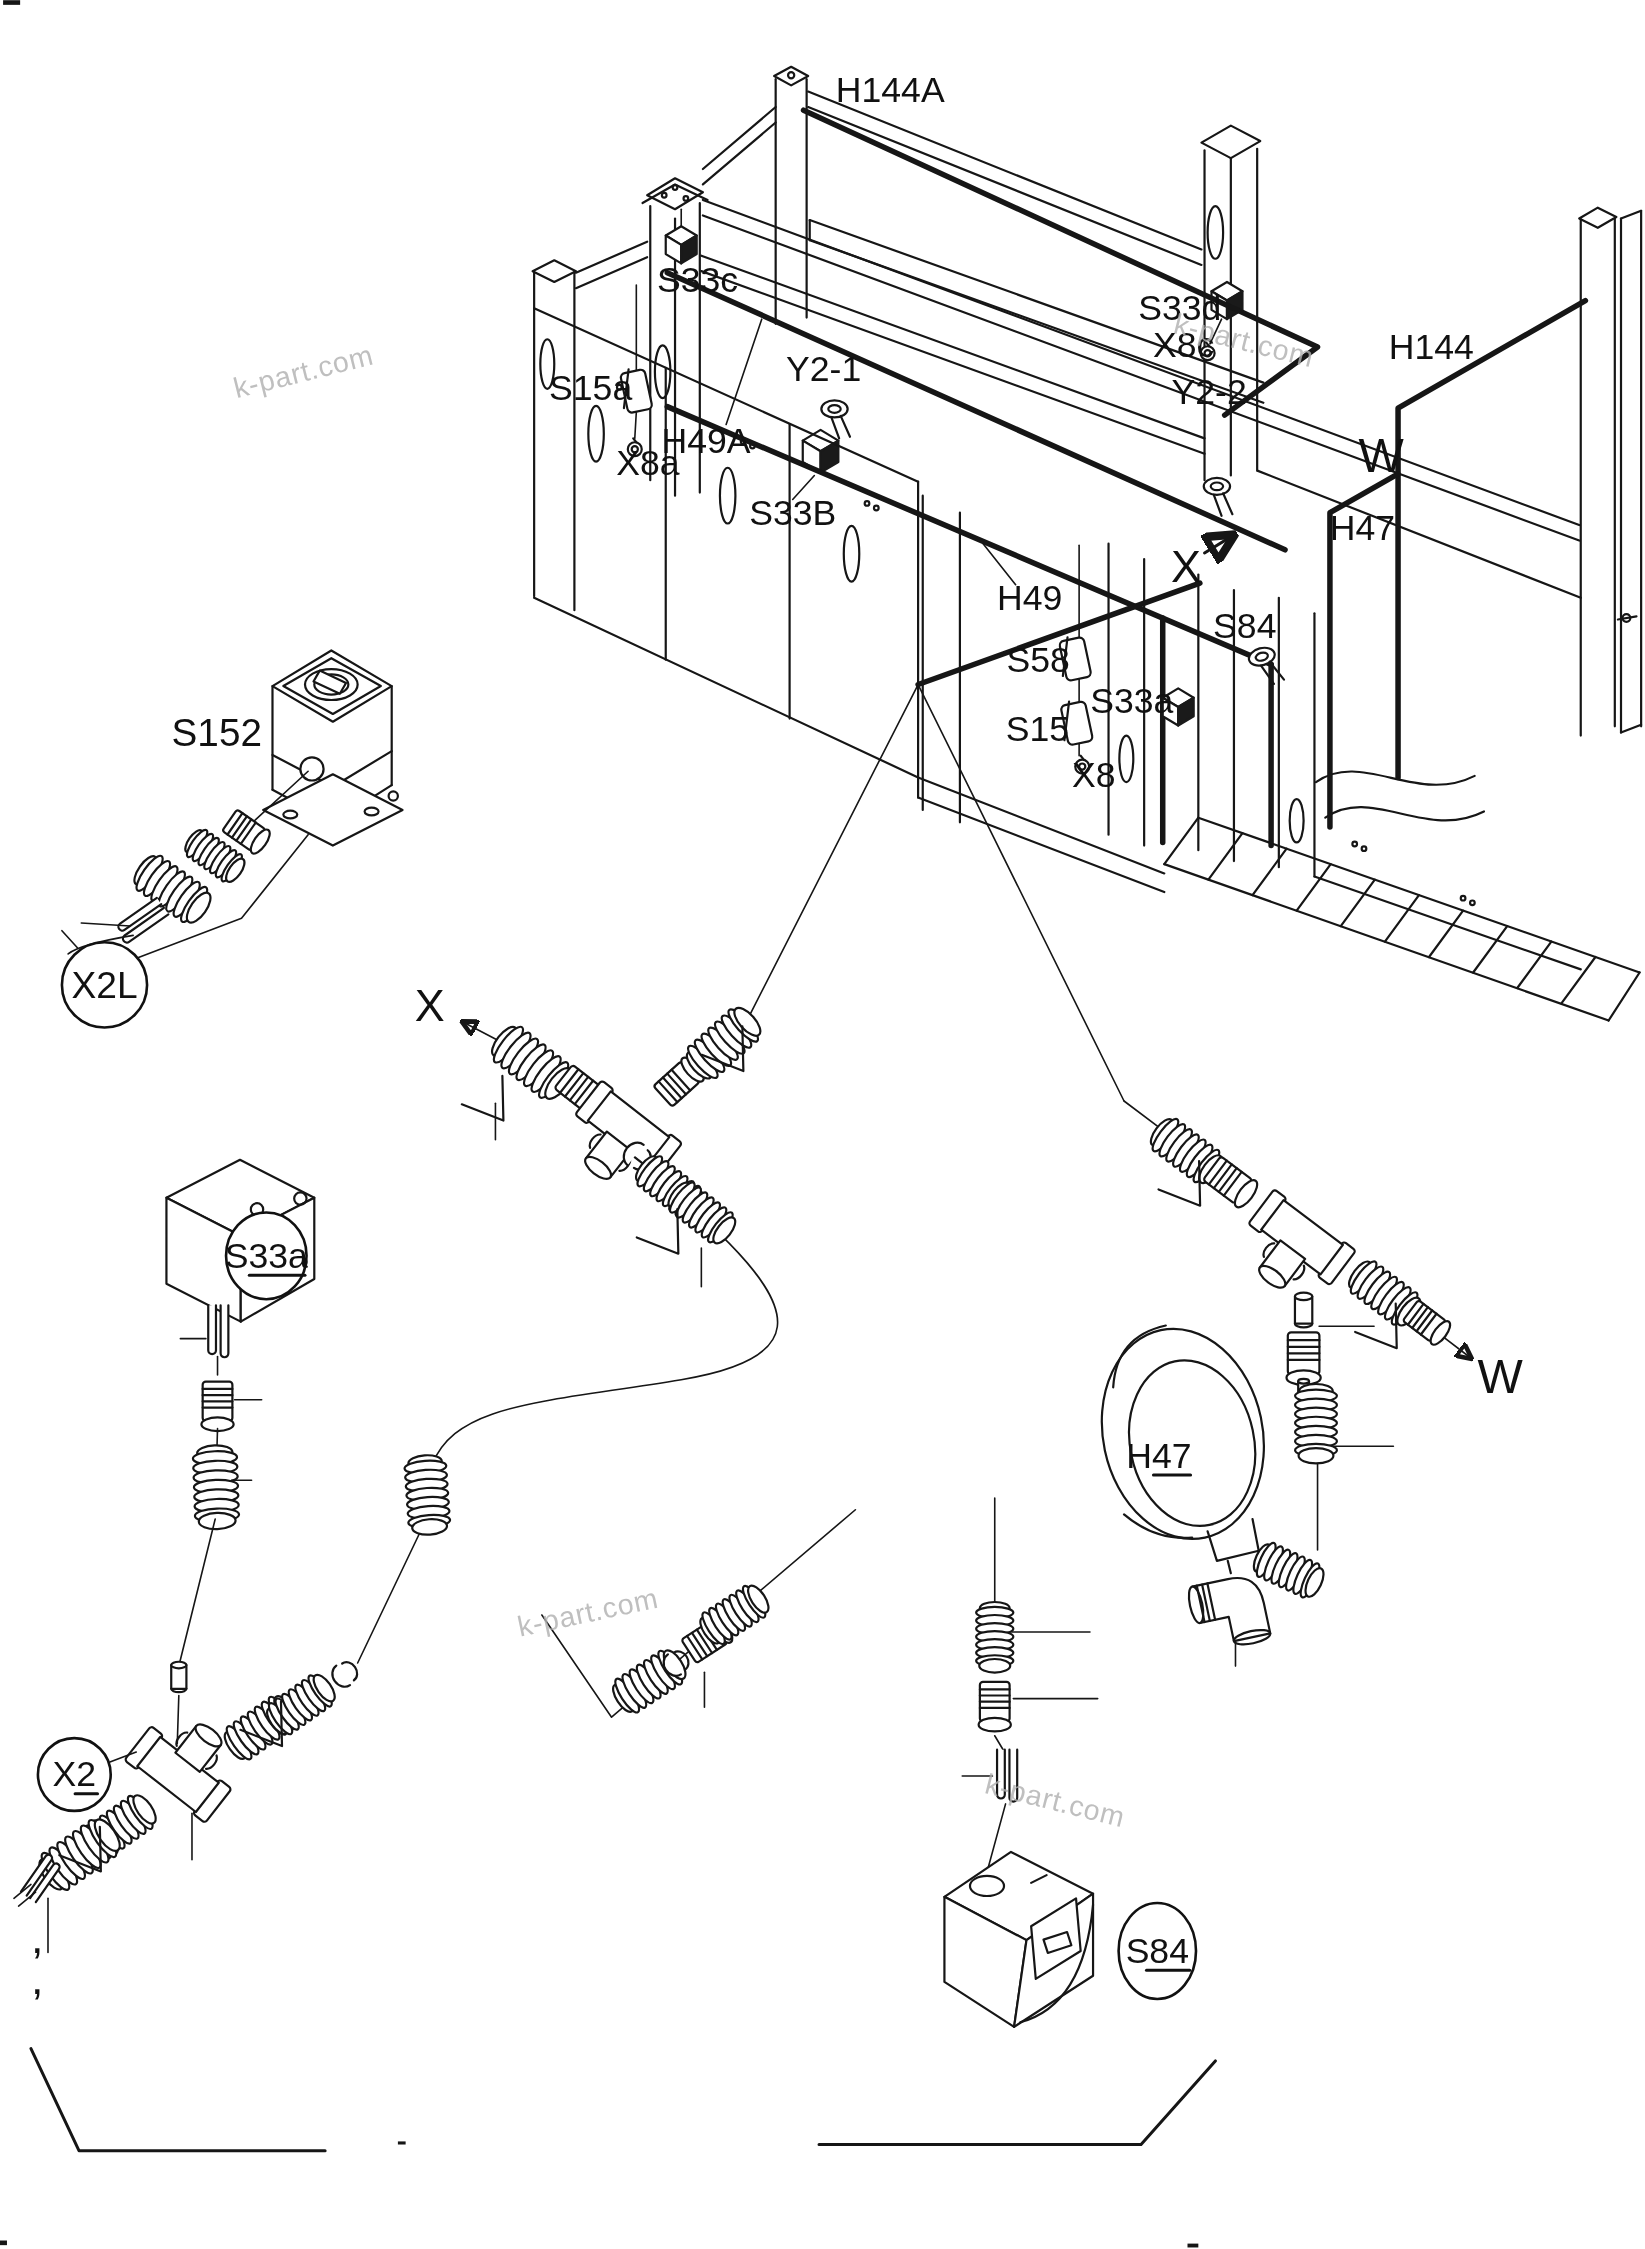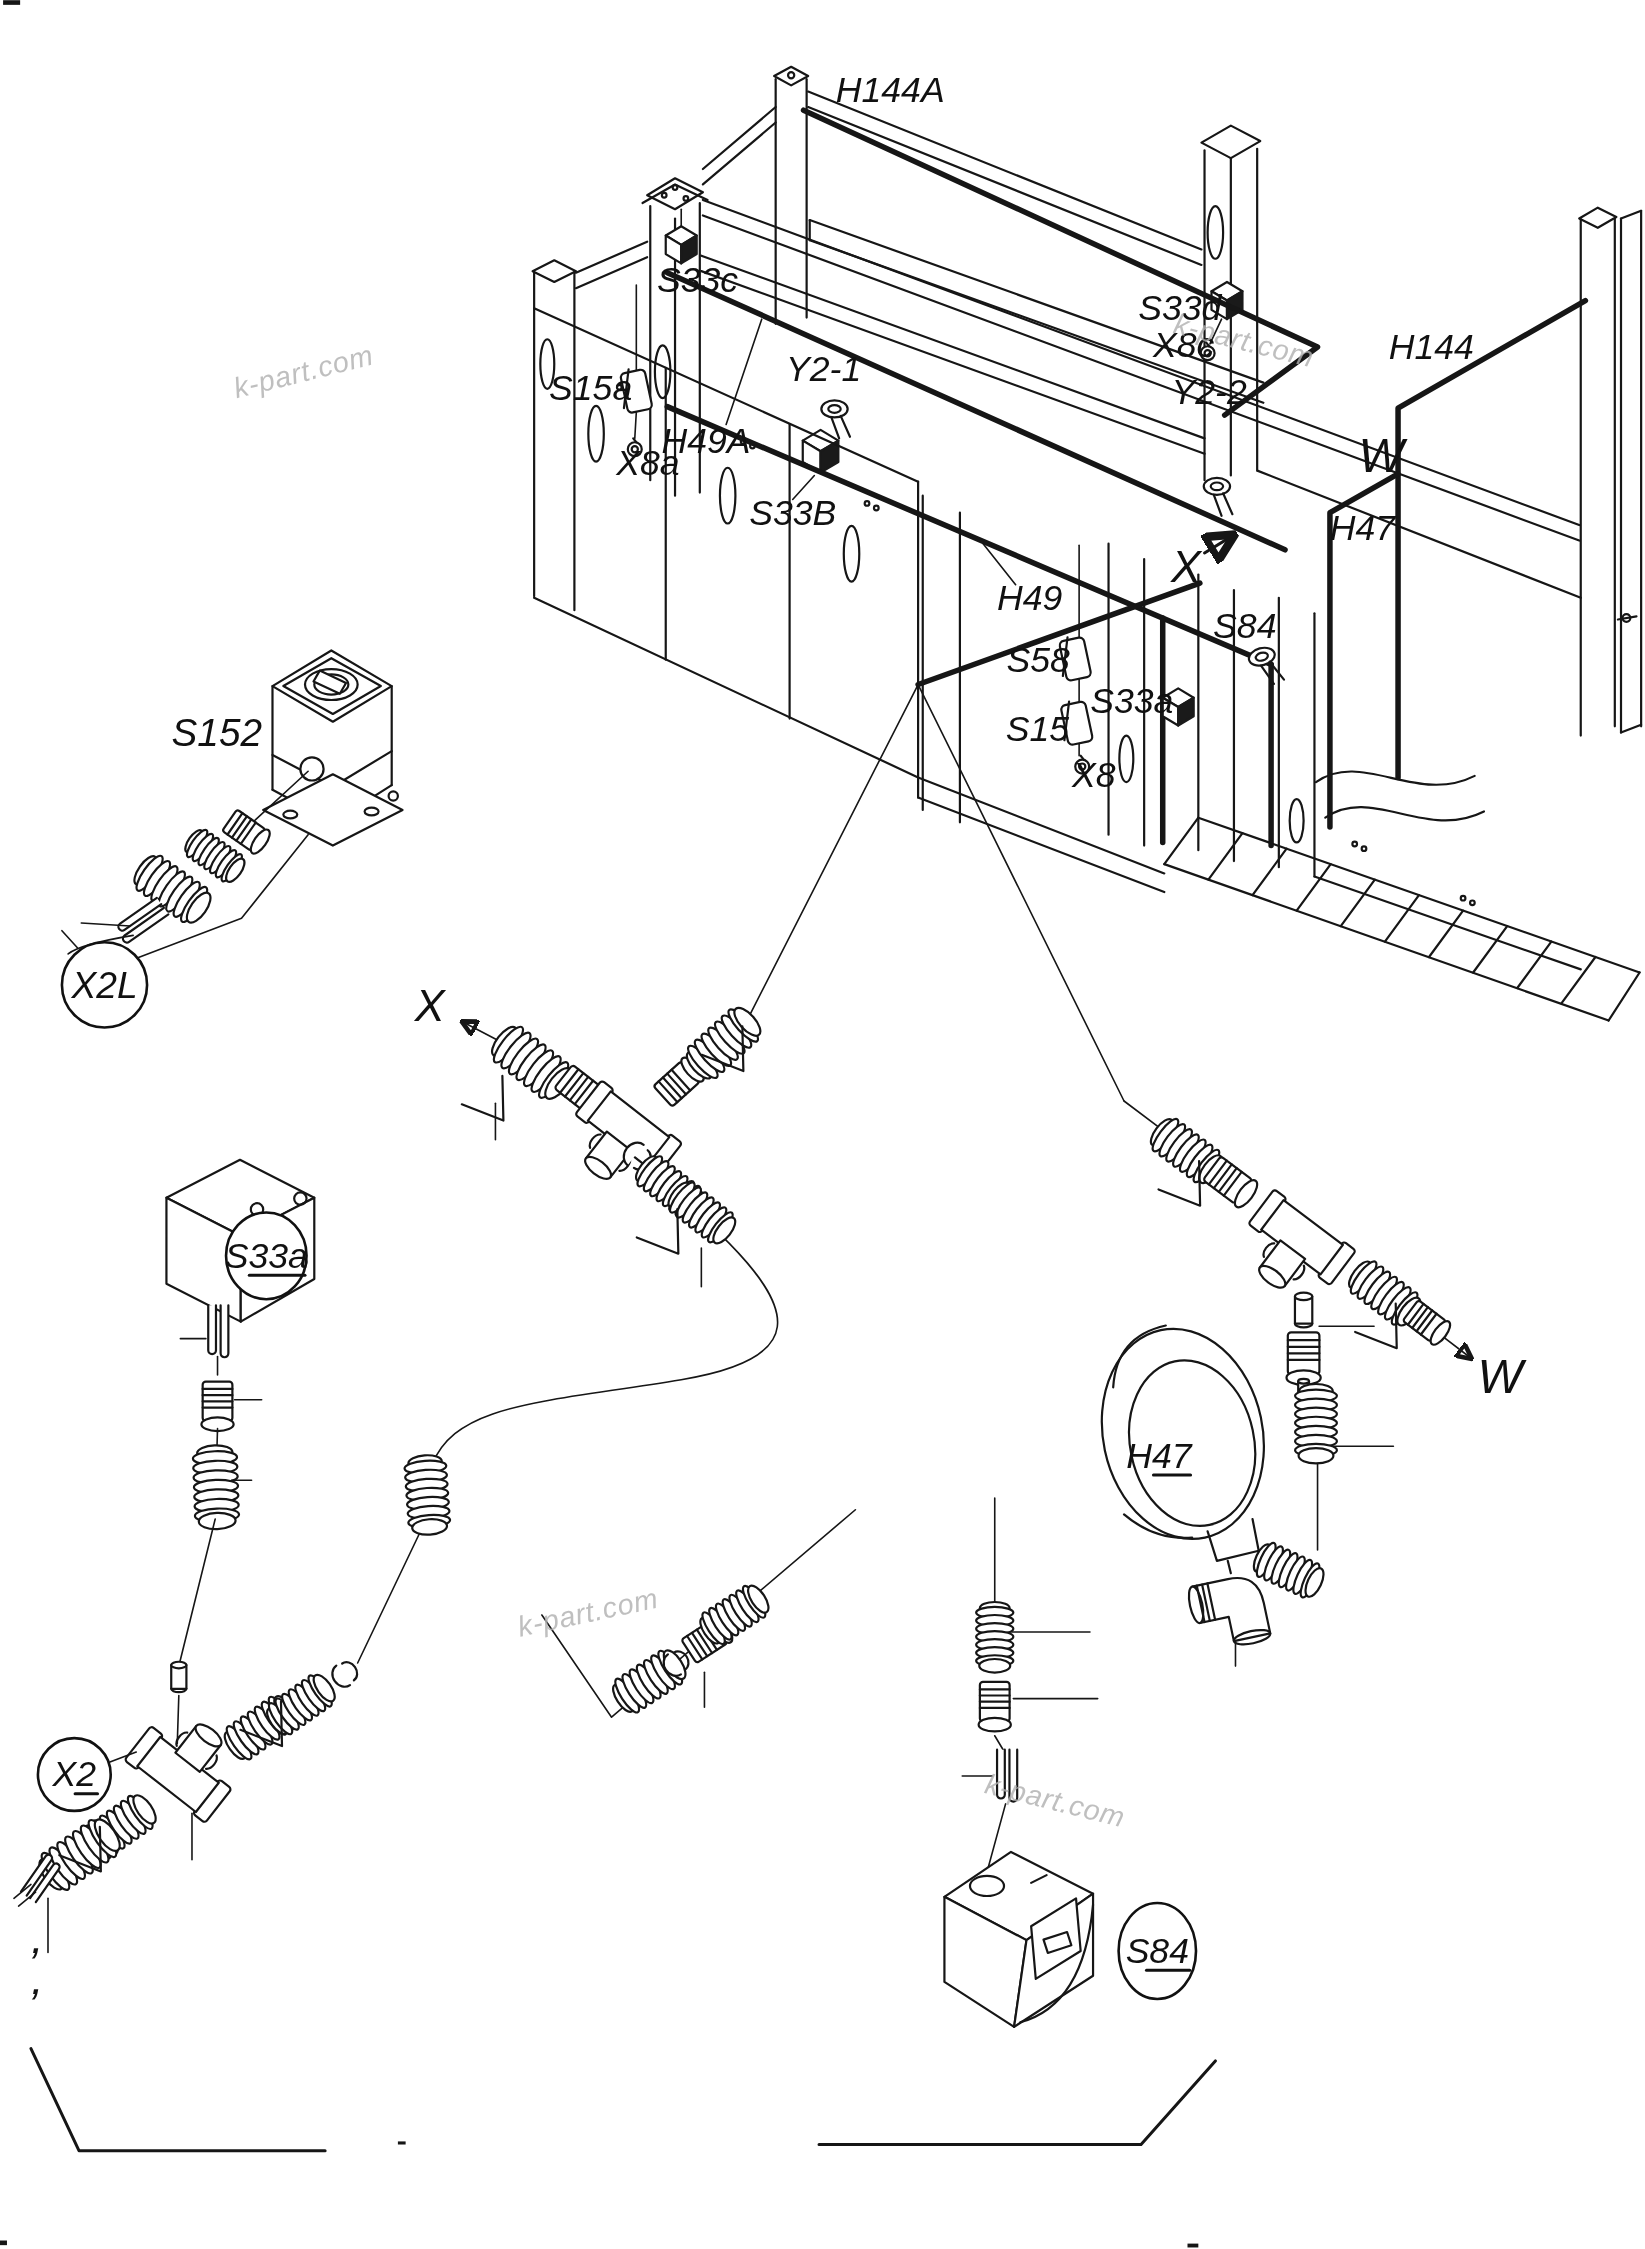--- a/index.html
+++ b/index.html
@@ -3,7 +3,7 @@
 <meta charset="utf-8">
 <style>
   html,body{margin:0;padding:0;background:#fff;}
-  #page{position:relative;width:1645px;height:2250px;background:#fff;overflow:hidden;font-style:italic;}
+  #page{position:relative;width:1645px;height:2250px;background:#fff;overflow:hidden;}
   svg{position:absolute;left:0;top:0;}
   svg *{vector-effect:non-scaling-stroke;}
   .ln, path, line, polyline, polygon, ellipse, circle, rect{fill:none;stroke:#161616;stroke-width:2.2;stroke-linecap:round;stroke-linejoin:round;}

